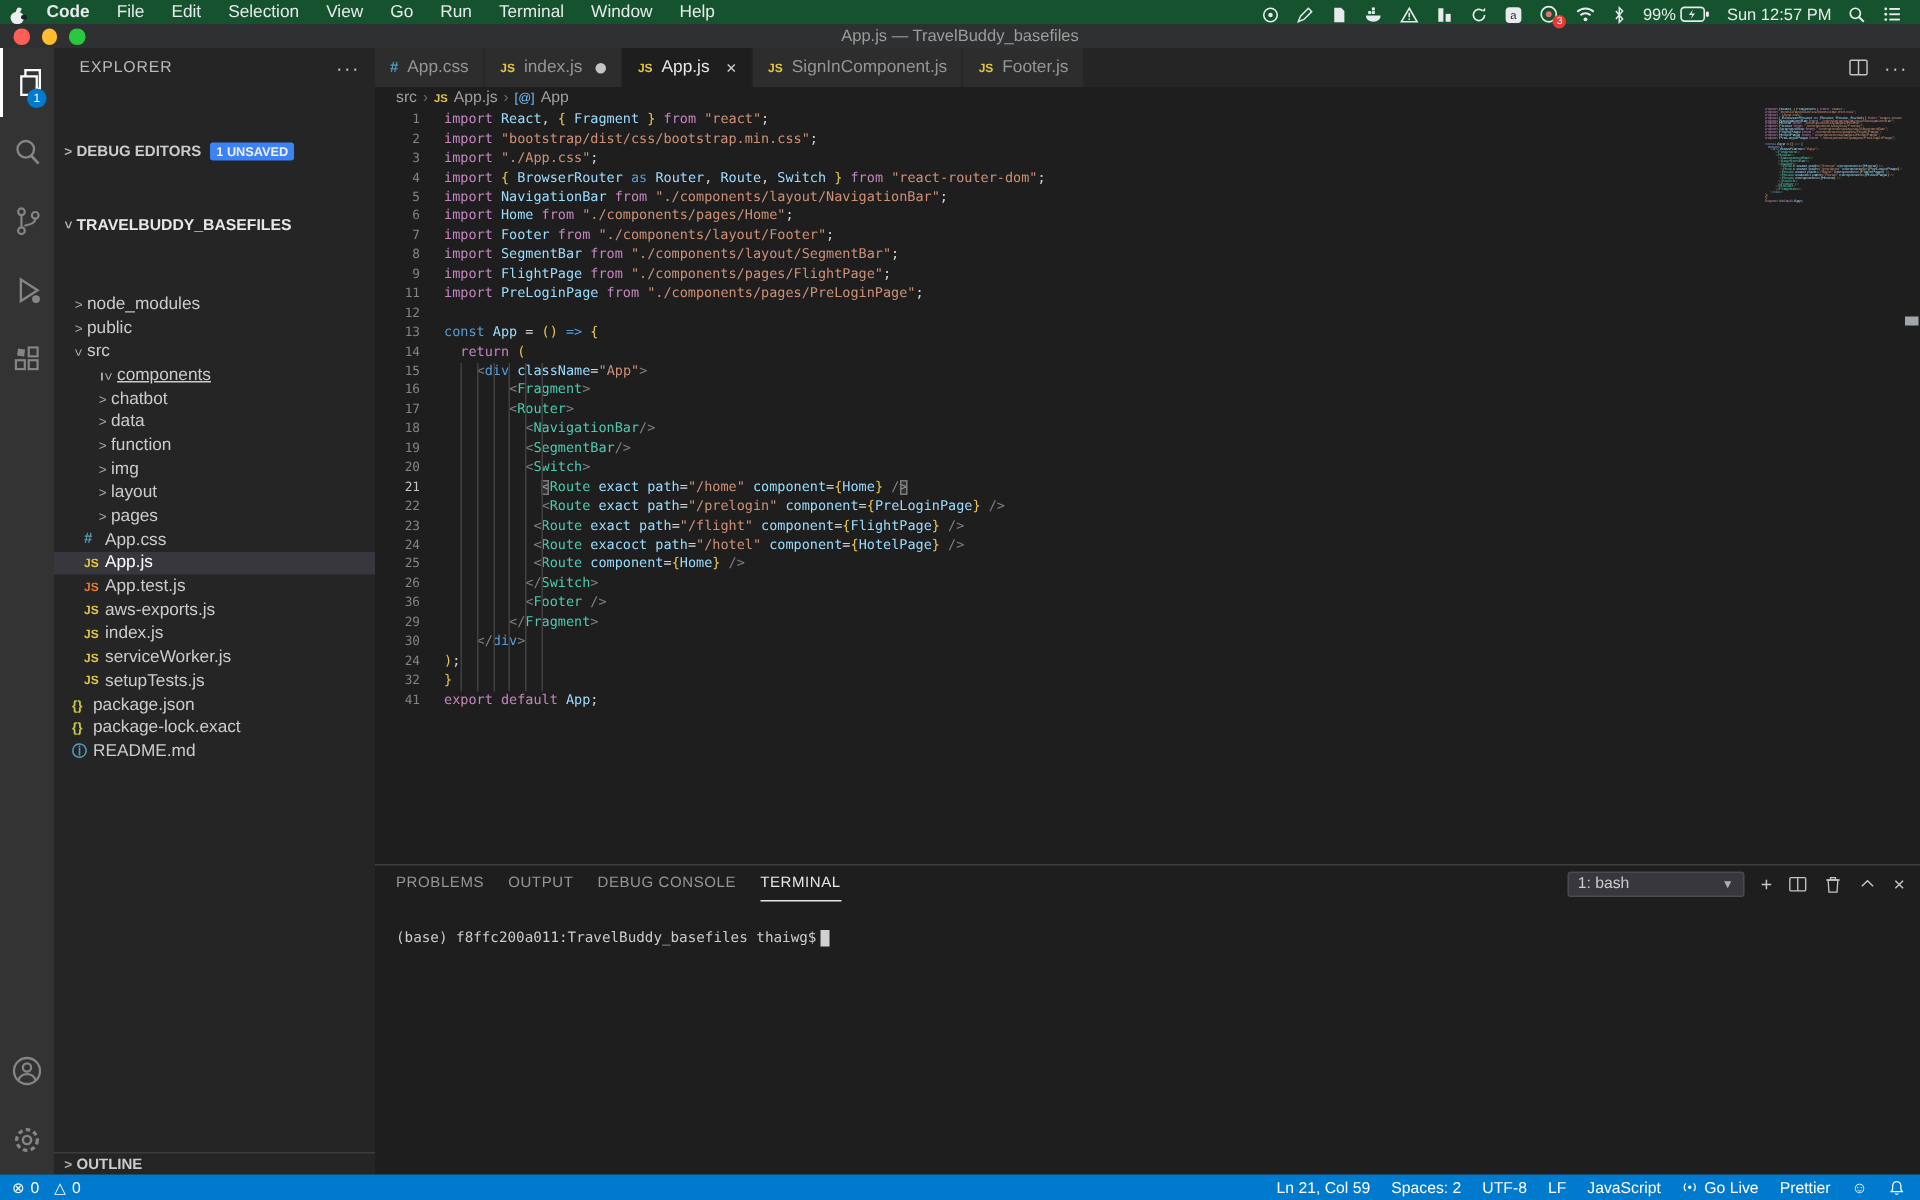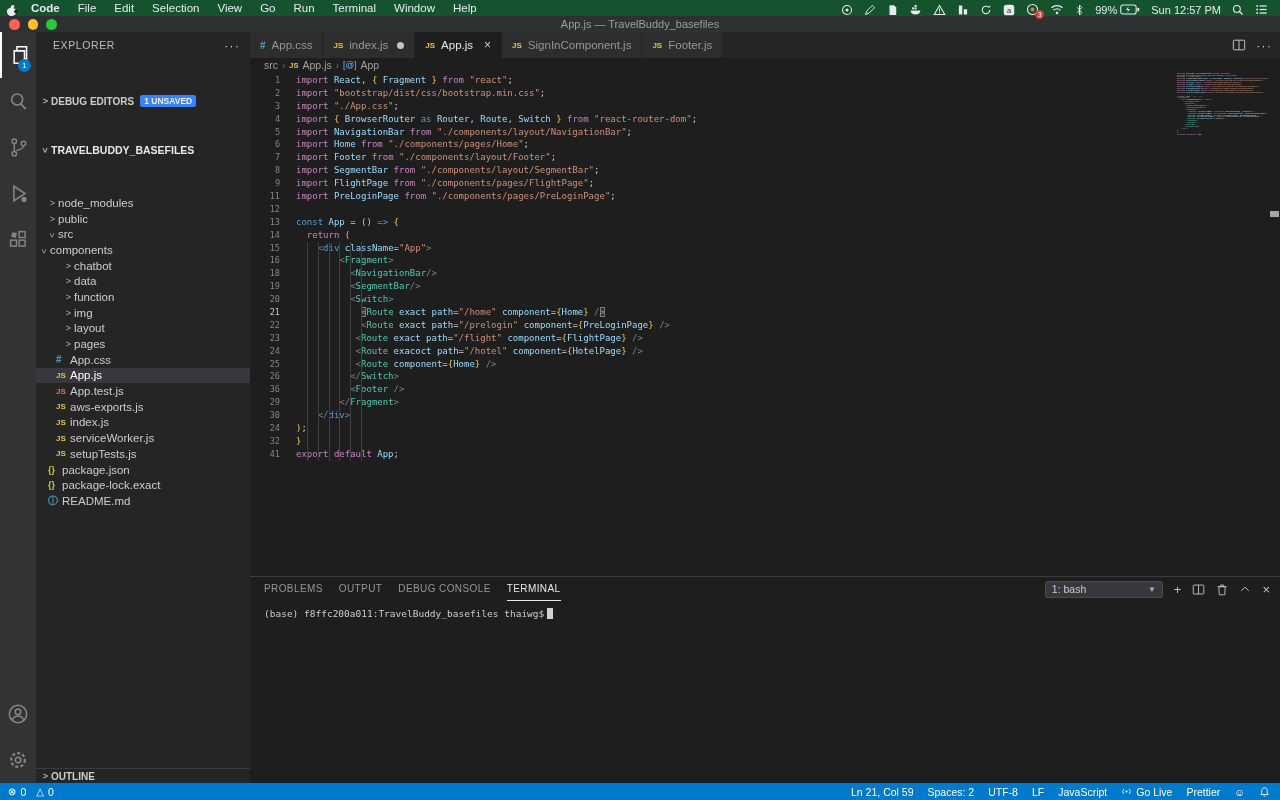--- a/index.html
+++ b/index.html
@@ -334,7 +334,7 @@
             <span class="chev open">&gt;</span>
             <span>src</span>
           </span>
-          <span class="tree-row" style="padding-left: 3px;">
+          <span class="tree-row" style="padding-left: 31px; text-decoration: underline;">
             <span class="chev open">&gt;</span>
             <span>components</span>
           </span>

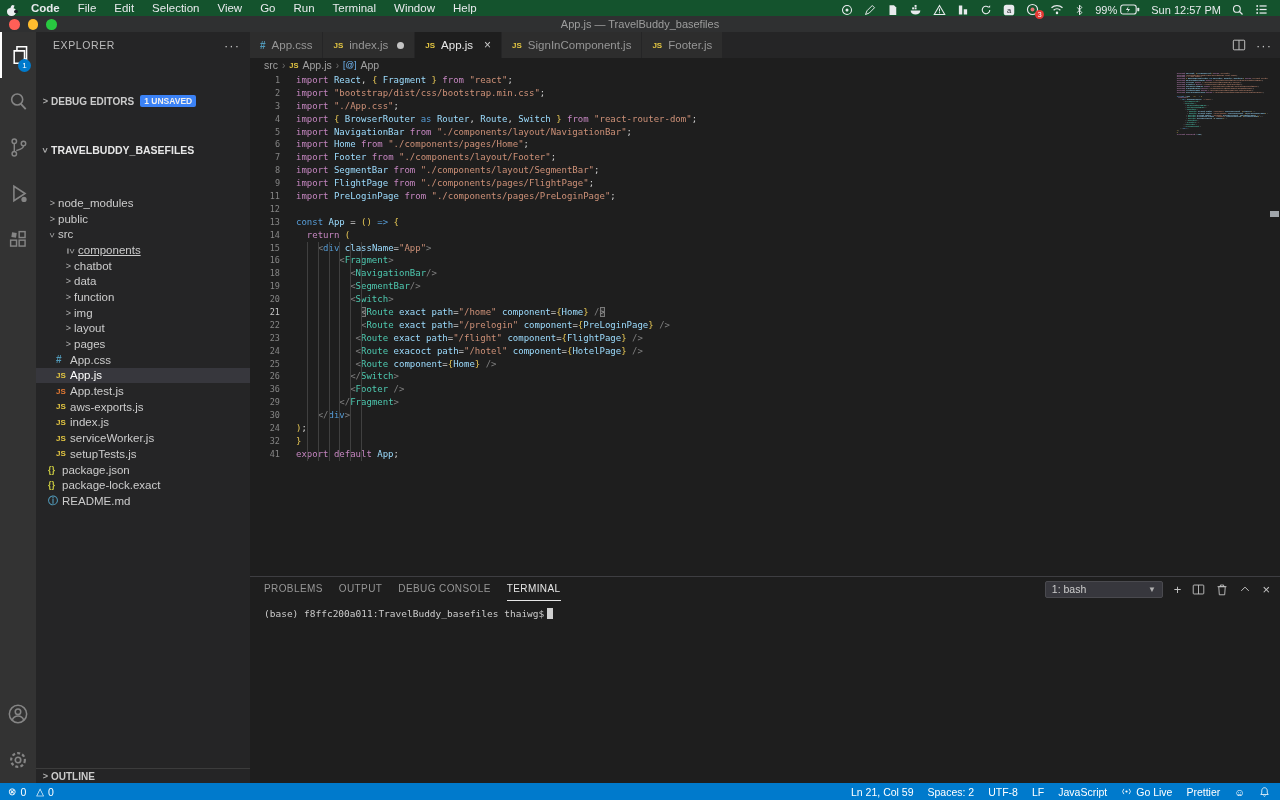--- a/index.html
+++ b/index.html
@@ -515,6 +515,10 @@
               <span class="lc"><span class="tk-p">        </span><span class="tk-a">&lt;</span><span class="tk-t">Fragment</span><span class="tk-a">&gt;</span></span>
             </span>
             <span class="cl">
+              <span class="ln">17</span>
+              <span class="lc"><span class="tk-p">        </span><span class="tk-a">&lt;</span><span class="tk-t">Router</span><span class="tk-a">&gt;</span></span>
+            </span>
+            <span class="cl">
               <span class="ln">18</span>
               <span class="lc"><span class="tk-p">          </span><span class="tk-a">&lt;</span><span class="tk-t">NavigationBar</span><span class="tk-a">/&gt;</span></span>
             </span>

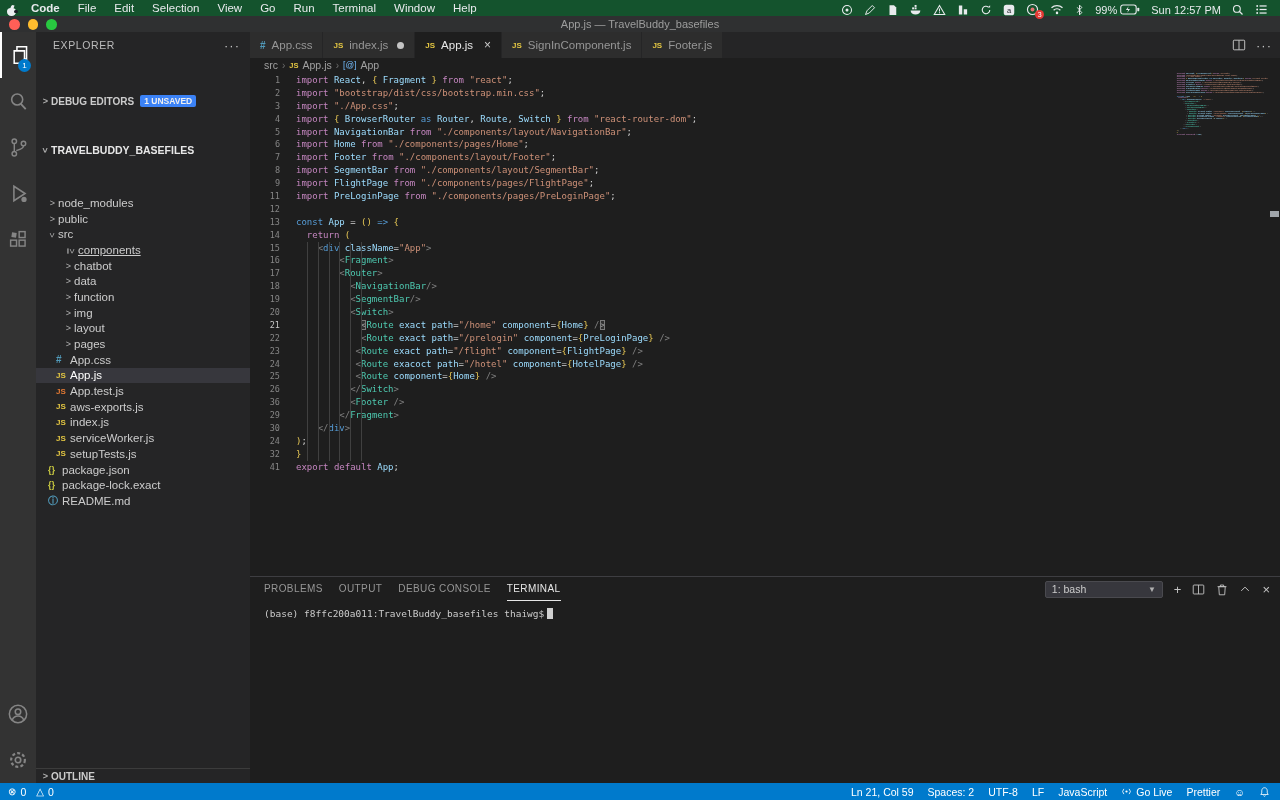--- a/index.html
+++ b/index.html
@@ -100,7 +100,7 @@
   .ruler-mark { position:absolute; right:1px; top:139px; width:9px; height:6px; background:#b9bec4; opacity:0.85; }
 
   
-  .panel { height:207px; border-top:1px solid #3e3e42; background:#1e1e1e; display:flex; flex-direction:column; flex:none; }
+  .panel { height:207px; border-top:1px solid #3e3e42; background:#1e1e1e; display:flex; flex-direction:column; flex:none;gap:12px; }
   .panel-bar { height:24px; display:flex; align-items:center; padding:0 10px 0 14px; flex:none; }
   .panel-tabs { display:flex; gap:16px; height:100%; align-items:center; }
   .ptab { font-size:10px; letter-spacing:0.4px; color:#969696; height:100%; display:flex; align-items:center; border-bottom:1px solid transparent; }

